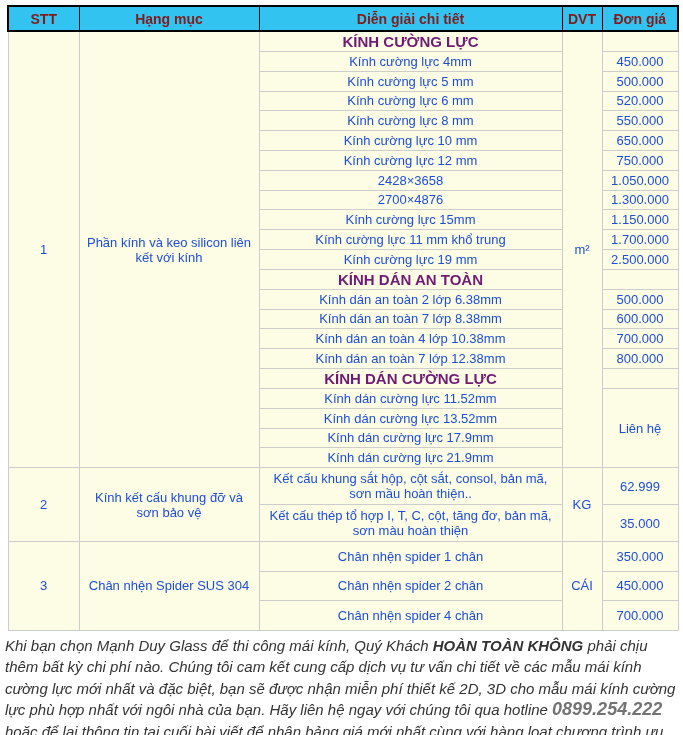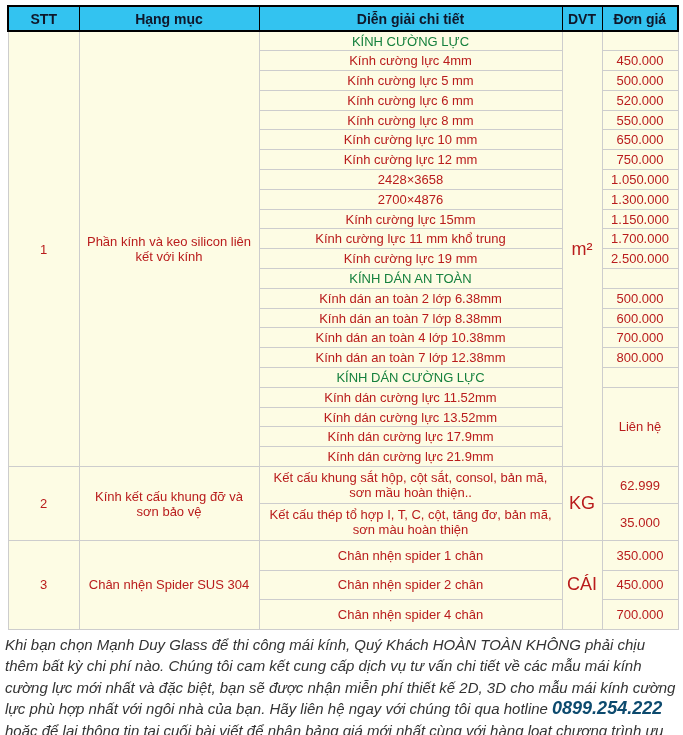--- a/index.html
+++ b/index.html
@@ -19,7 +19,7 @@
     height:23px;
     font-size:14px;
     font-weight:bold;
-    color:#0f172a;
+    color:#7f1d1d;
     padding:0 2px;
   }
   thead{border:2px solid #000;}

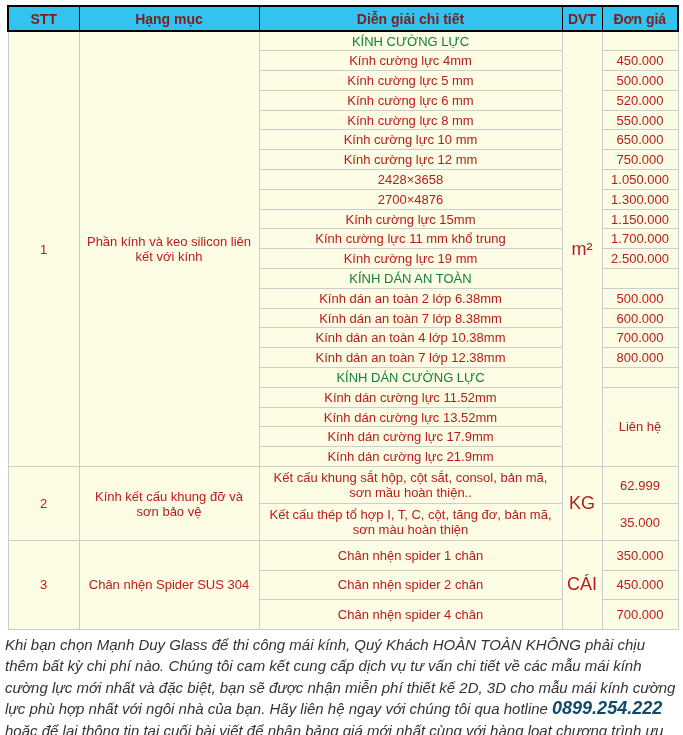--- a/index.html
+++ b/index.html
@@ -37,7 +37,7 @@
   tbody tr.g1{height:19.8px;}
   tbody tr.g2{height:37px;}
   tbody tr.g3{height:29.5px;}
-  td.section{font-weight:normal;color:#15803d;font-size:13px;}
+  td.section{font-weight:bold;color:#701a75;font-size:15px;}
   td.dvt{font-size:18px;}
 
   .footer{

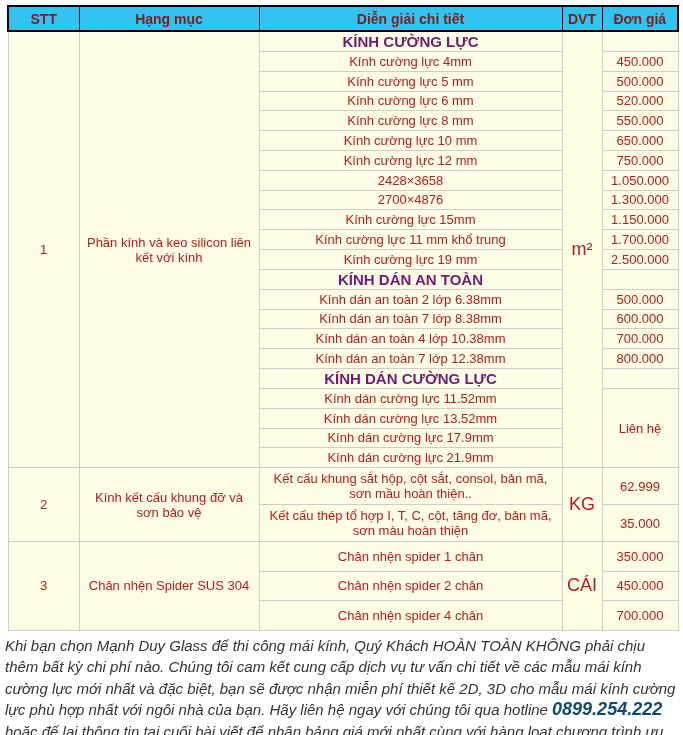--- a/index.html
+++ b/index.html
@@ -28,7 +28,7 @@
     background:#fdfce4;
     border:1px solid #cdcdcd;
     font-size:13px;
-    color:#b91c1c;
+    color:#1d4ed8;
     text-align:center;
     vertical-align:middle;
     padding:1px 4px;

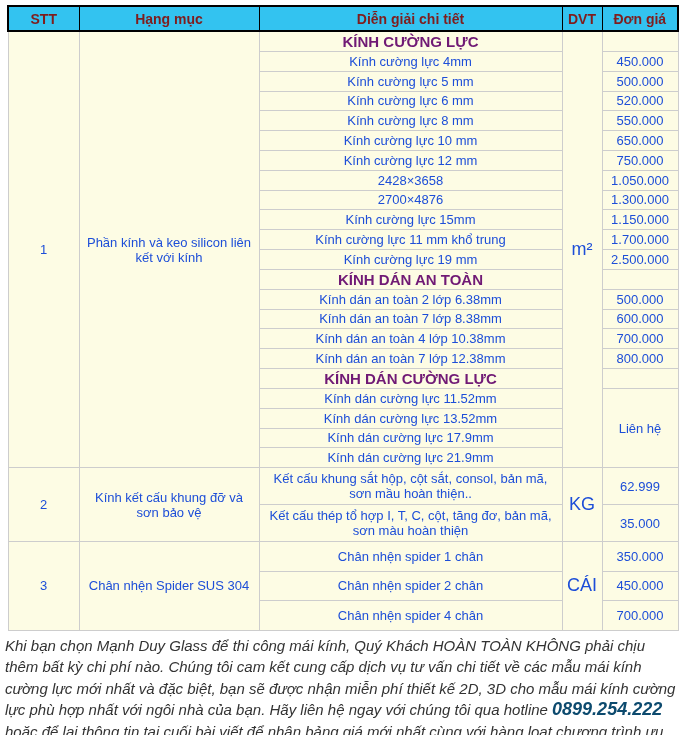--- a/index.html
+++ b/index.html
@@ -38,7 +38,7 @@
   tbody tr.g2{height:37px;}
   tbody tr.g3{height:29.5px;}
   td.section{font-weight:bold;color:#701a75;font-size:15px;}
-  td.dvt{font-size:18px;}
+  td.dvt{font-size:13px;}
 
   .footer{
     margin:4px 6px 0 5px;

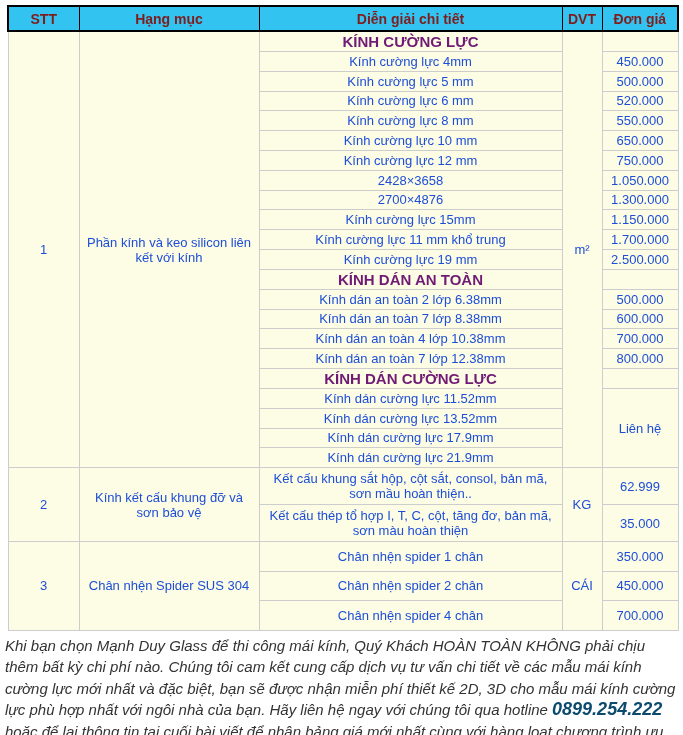--- a/index.html
+++ b/index.html
@@ -47,7 +47,7 @@
     line-height:21.5px;
     color:#333;
   }
-  .seg-bold{font-weight:normal;}
+  .seg-bold{font-weight:bold;}
   .seg-hotline{font-weight:bold;color:#0c4a6e;font-size:18px;}
 </style>
 </head>

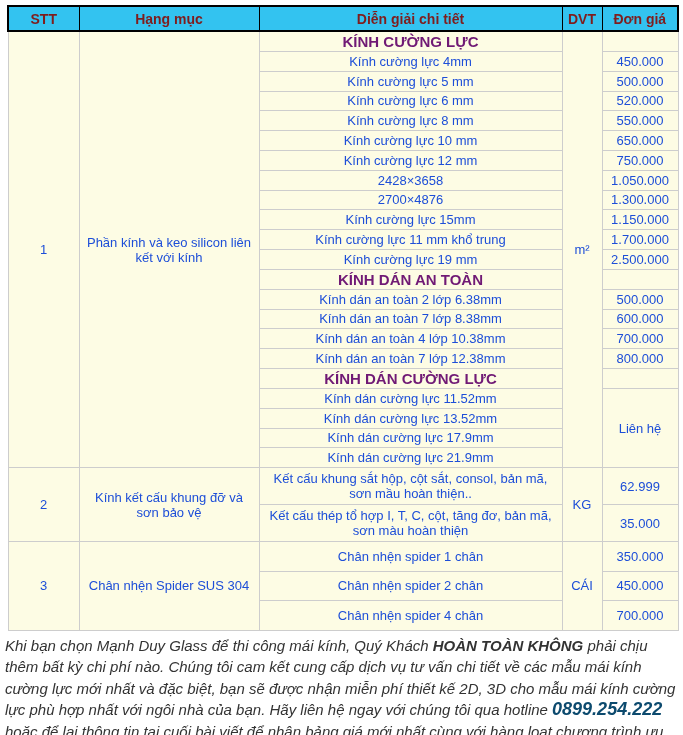--- a/index.html
+++ b/index.html
@@ -48,7 +48,7 @@
     color:#333;
   }
   .seg-bold{font-weight:bold;}
-  .seg-hotline{font-weight:bold;color:#0c4a6e;font-size:18px;}
+  .seg-hotline{font-weight:bold;color:#737373;font-size:18px;}
 </style>
 </head>
 <body>

